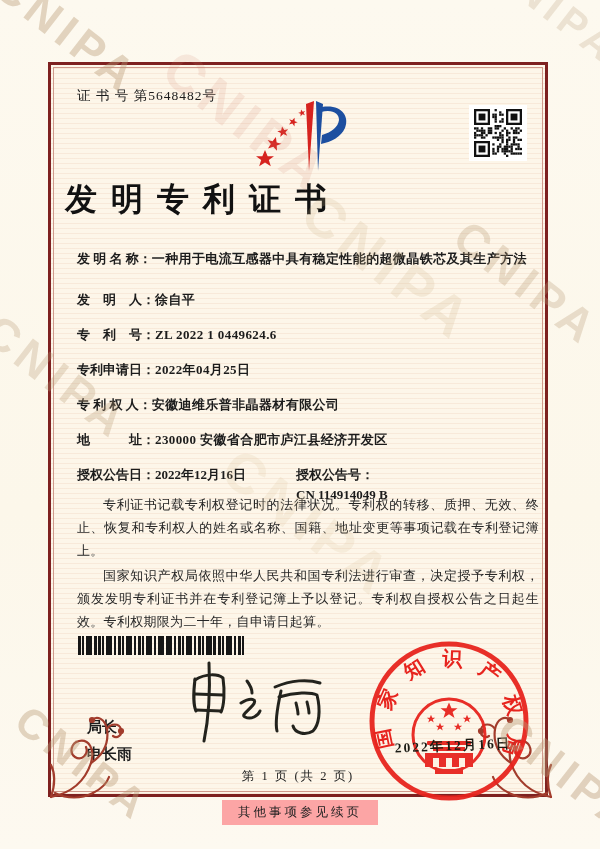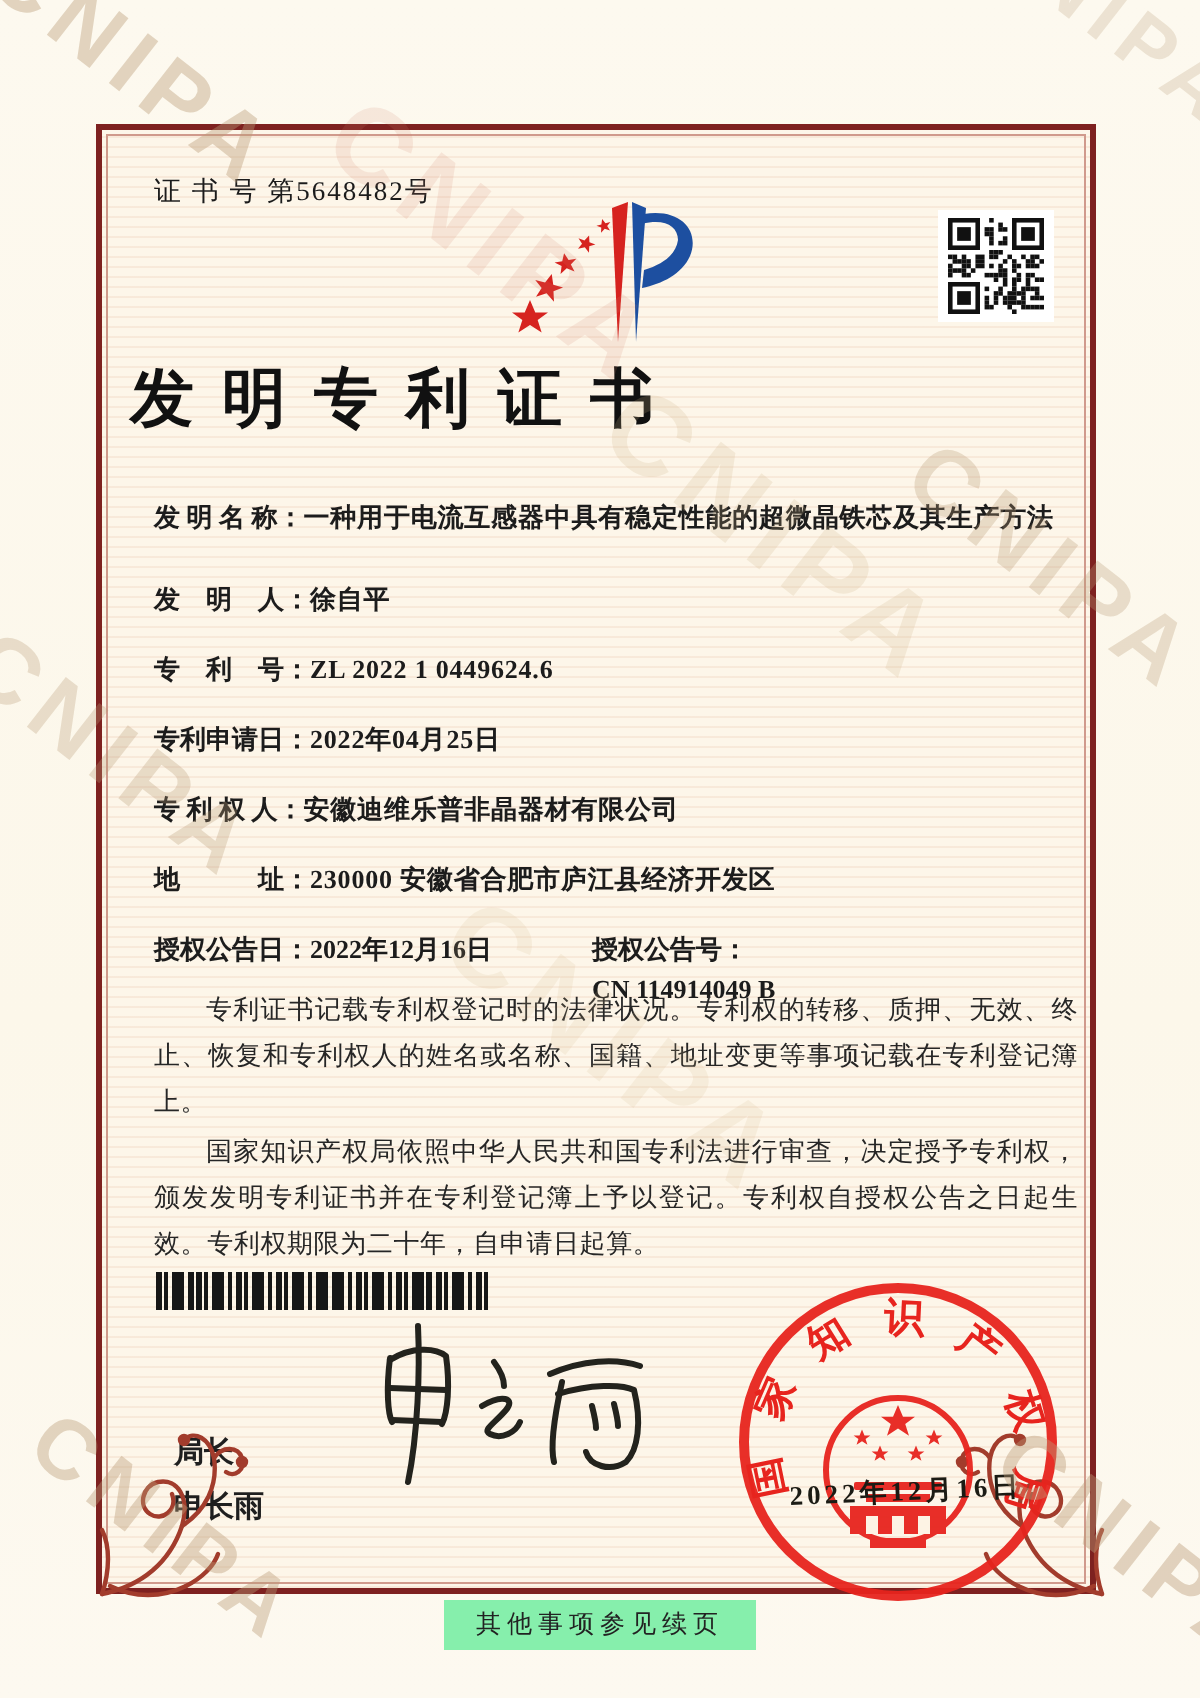--- a/index.html
+++ b/index.html
@@ -349,6 +349,7 @@
   </div>
   <div class="seal-date">2022年12月16日</div>
 
+  <div class="page-info">第 1 页 (共 2 页)</div>
 
   <div class="corner bl">
     <svg width="112" height="112" viewBox="0 0 112 112" fill="none" stroke="#a23c2c" stroke-width="2.2" stroke-linecap="round">

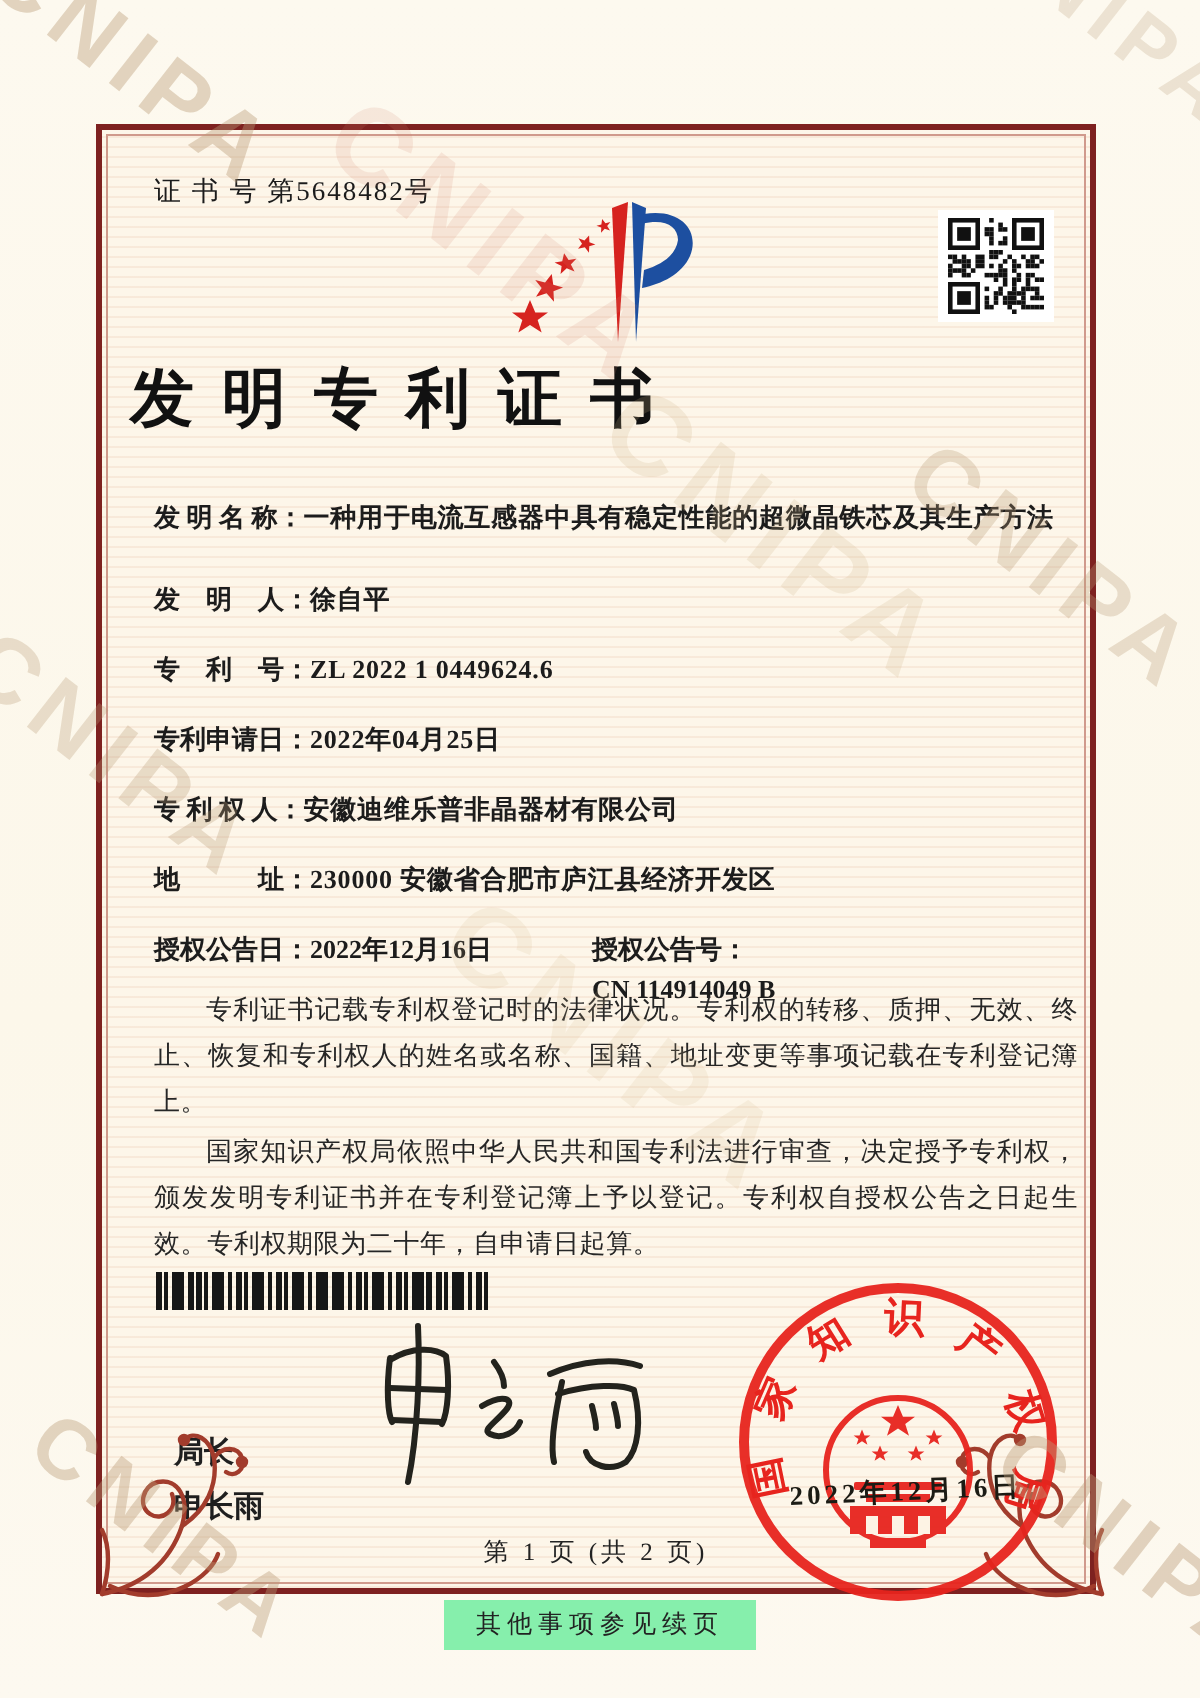--- a/index.html
+++ b/index.html
@@ -77,7 +77,7 @@
   .corner.br{left:396px;top:626px;transform:scaleX(-1);}
   
   .footer-note{position:absolute;left:50%;top:800px;transform:translateX(-50%);
-    background:#86efac;padding:4px 16px;font-size:12.5px;letter-spacing:3px;color:#222;white-space:nowrap;}
+    background:#fca5a5;padding:4px 16px;font-size:12.5px;letter-spacing:3px;color:#222;white-space:nowrap;}
 </style>
 </head>
 <body>

